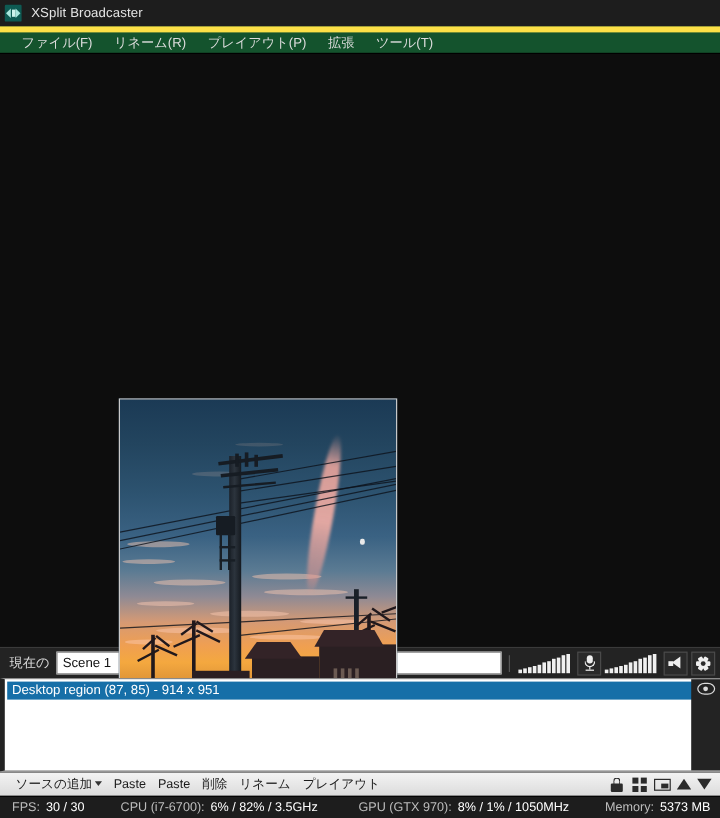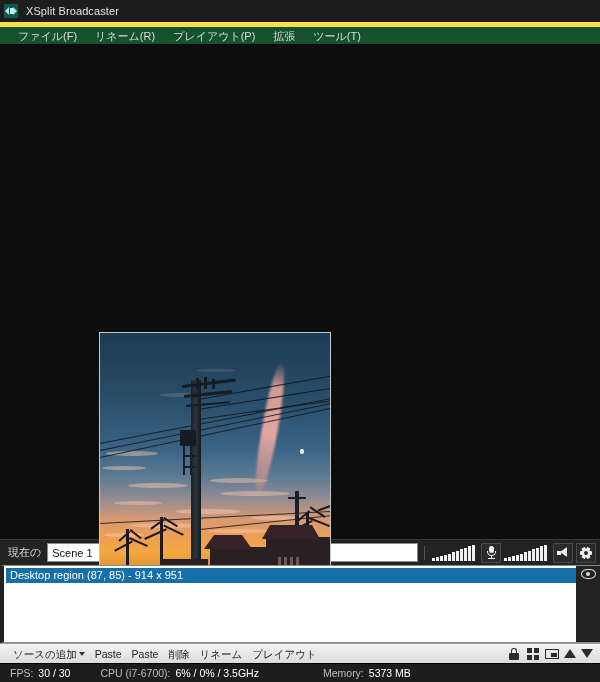--- a/index.html
+++ b/index.html
@@ -649,7 +649,7 @@
     <span class="sp-30"></span>
     <div class="st-grp">
       <span class="st-k">CPU (i7-6700):</span>
-      <span class="st-v">6% / 0% / 3.5GHz</span>
+      <span class="st-v">6% / 82% / 3.5GHz</span>
     </div>
     <span class="sp-34"></span>
     <span class="sp-30"></span>

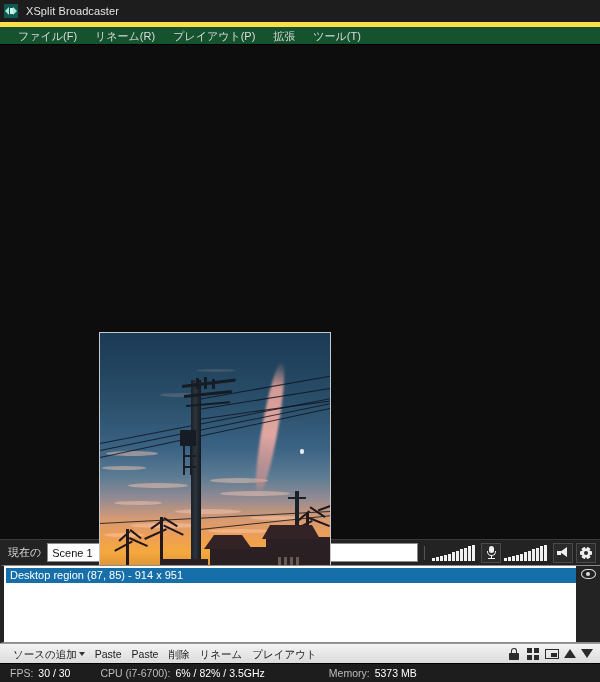--- a/index.html
+++ b/index.html
@@ -652,6 +652,10 @@
       <span class="st-v">6% / 82% / 3.5GHz</span>
     </div>
     <span class="sp-34"></span>
+    <div class="st-grp">
+      <span class="st-k">GPU (GTX 970):</span>
+      <span class="st-v">8% / 1% / 1050MHz</span>
+    </div>
     <span class="sp-30"></span>
     <div class="st-grp">
       <span class="st-k">Memory:</span>

